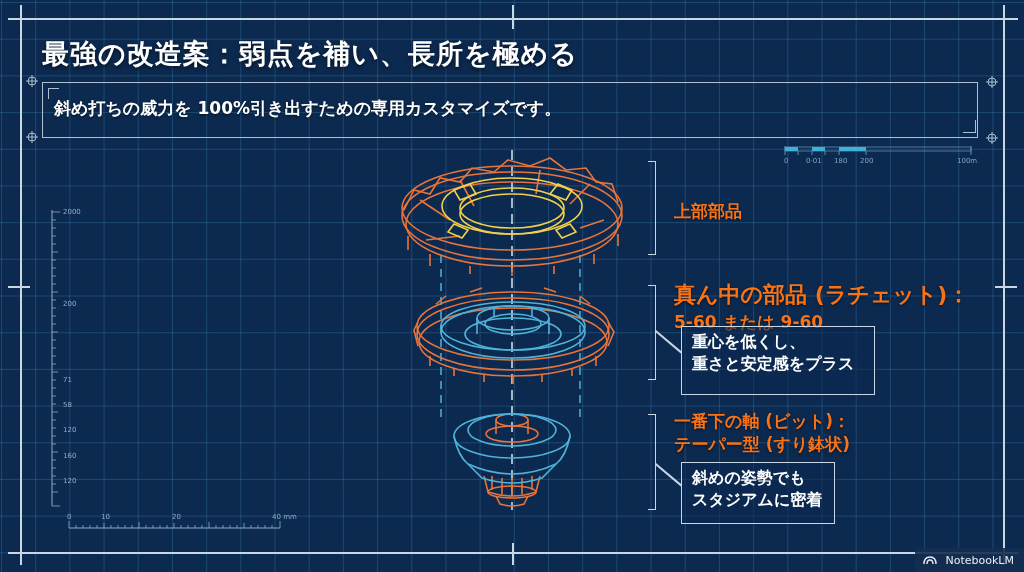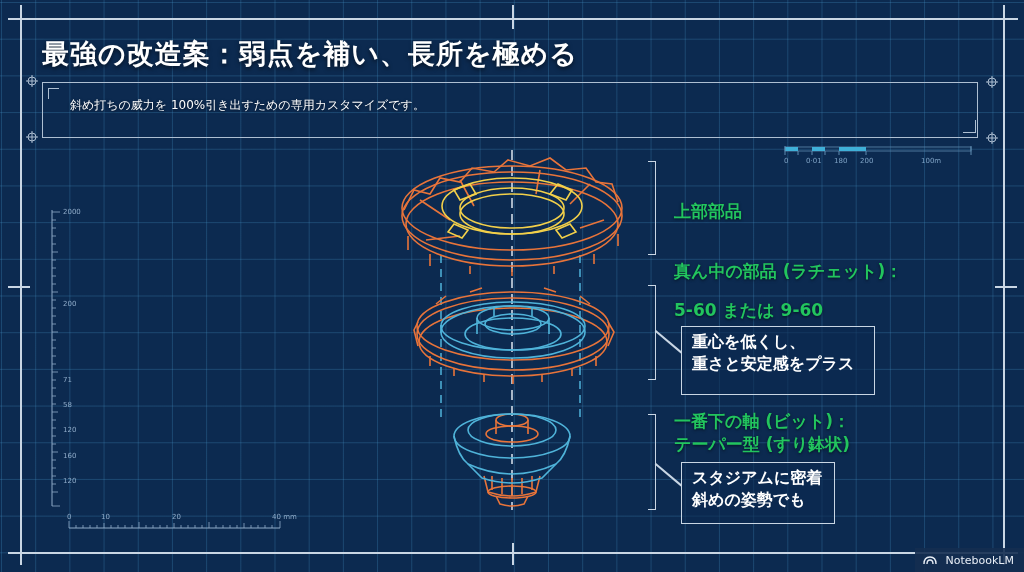--- a/index.html
+++ b/index.html
@@ -30,7 +30,7 @@
     width:936px; border:1px solid #aebfd2; box-sizing:border-box;
   }
   .subtitle-text {
-    position:absolute; left:70px; top:97px; font-size:12px; font-weight:normal;
+    position:absolute; left:54px; top:97px; font-size:17px; font-weight:bold;
     white-space:nowrap; text-shadow:0 1px 3px rgba(0,0,0,0.6);
   }
   .corner-tl { position:absolute; left:48px; top:88px; width:10px; height:10px;

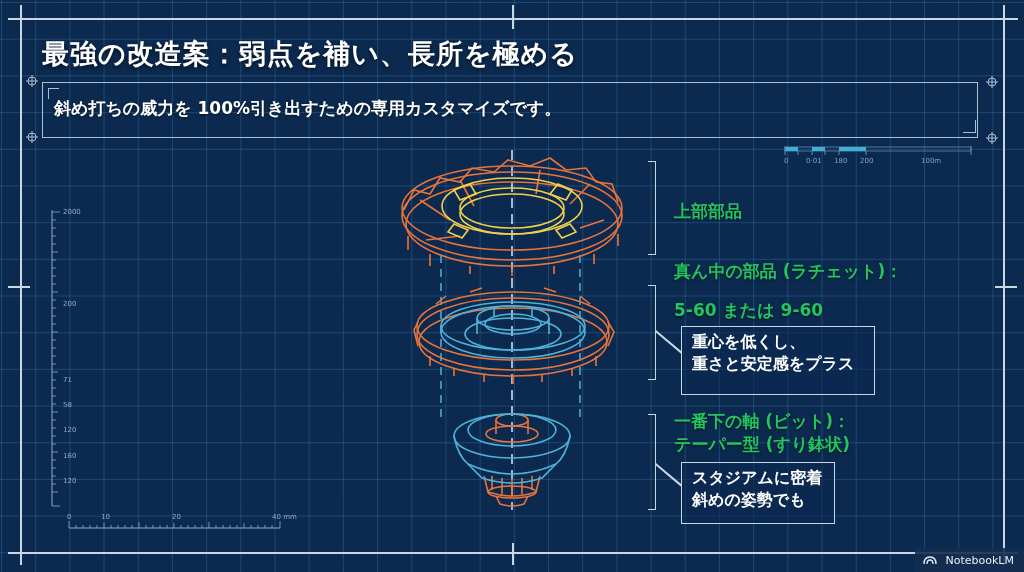--- a/index.html
+++ b/index.html
@@ -120,7 +120,7 @@
 <div class="scale-label" style="left:806px;">0·01</div>
 <div class="scale-label" style="left:834px;">180</div>
 <div class="scale-label" style="left:860px;">200</div>
-<div class="scale-label" style="left:921px;">100m</div>
+<div class="scale-label" style="left:957px;">100m</div>
 
 <svg style="left:50px;top:210px;" width="12" height="300">
   <line x1="2" y1="0" x2="2" y2="296" stroke="#8fabc8" stroke-width="1"></line>

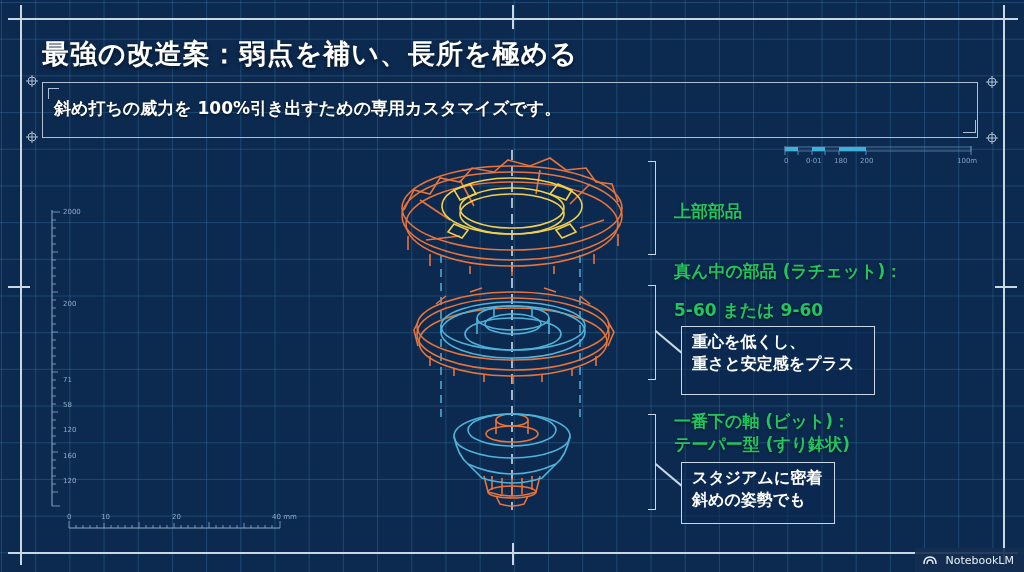--- a/index.html
+++ b/index.html
@@ -39,7 +39,7 @@
     border-right:1px solid #aebfd2; border-bottom:1px solid #aebfd2; }
   .scale-label { position:absolute; font-size:7px; color:#7ea2c4; top:157px; }
   .ruler-label { position:absolute; font-size:7px; color:#8fabc8; }
-  .label { position:absolute; font-weight:bold; color:#22c55e; white-space:nowrap;
+  .label { position:absolute; font-weight:bold; color:#f97316; white-space:nowrap;
     text-shadow:0 1px 3px rgba(0,0,0,0.6); }
   .bracket { position:absolute; border:1.5px solid #c9d6e4; border-left:none; width:7px; }
   .callout {

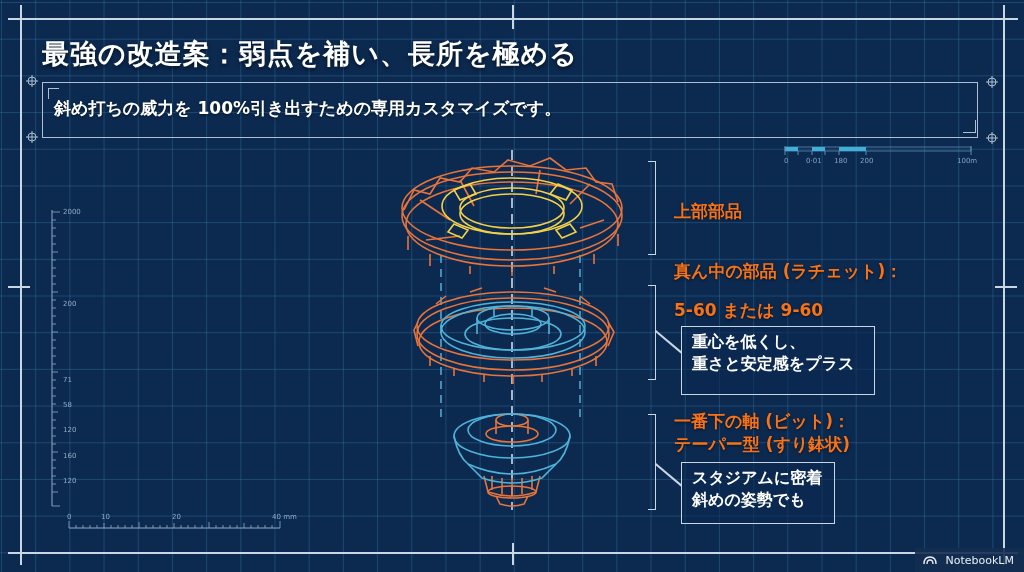--- a/index.html
+++ b/index.html
@@ -271,7 +271,7 @@
 <div class="label" style="left:674px;top:200px;font-size:17px;">上部部品</div>
 
 <div class="bracket" style="left:648px;top:285px;height:93px;"></div>
-<div class="label" style="left:674px;top:260px;font-size:17px;">真ん中の部品 (ラチェット)：</div>
+<div class="label" style="left:674px;top:280px;font-size:22px;">真ん中の部品 (ラチェット)：</div>
 <div class="label" style="left:674px;top:299px;font-size:17px;">5-60 または 9-60</div>
 <div class="connector" style="left:656px;top:330px;width:34px;transform:rotate(40deg);"></div>
 <div class="callout" style="left:681px;top:326px;width:194px;height:69px;">

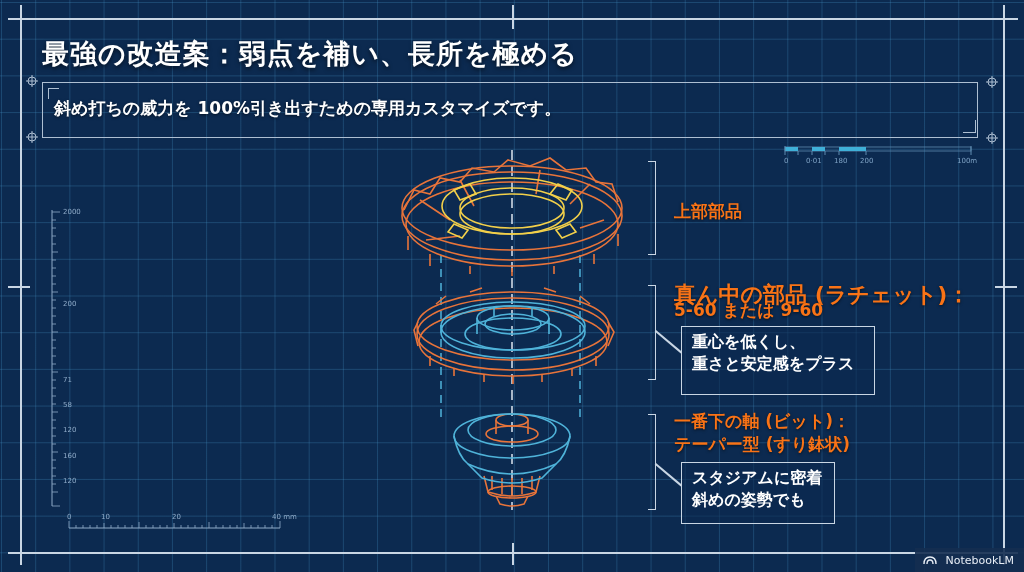--- a/index.html
+++ b/index.html
@@ -272,7 +272,7 @@
 
 <div class="bracket" style="left:648px;top:285px;height:93px;"></div>
 <div class="label" style="left:674px;top:280px;font-size:22px;">真ん中の部品 (ラチェット)：</div>
-<div class="label" style="left:674px;top:299px;font-size:17px;">5-60 または 9-60</div>
+<div class="label" style="left:674px;top:311px;font-size:17px;">5-60 または 9-60</div>
 <div class="connector" style="left:656px;top:330px;width:34px;transform:rotate(40deg);"></div>
 <div class="callout" style="left:681px;top:326px;width:194px;height:69px;">
   <div>重心を低くし、</div>

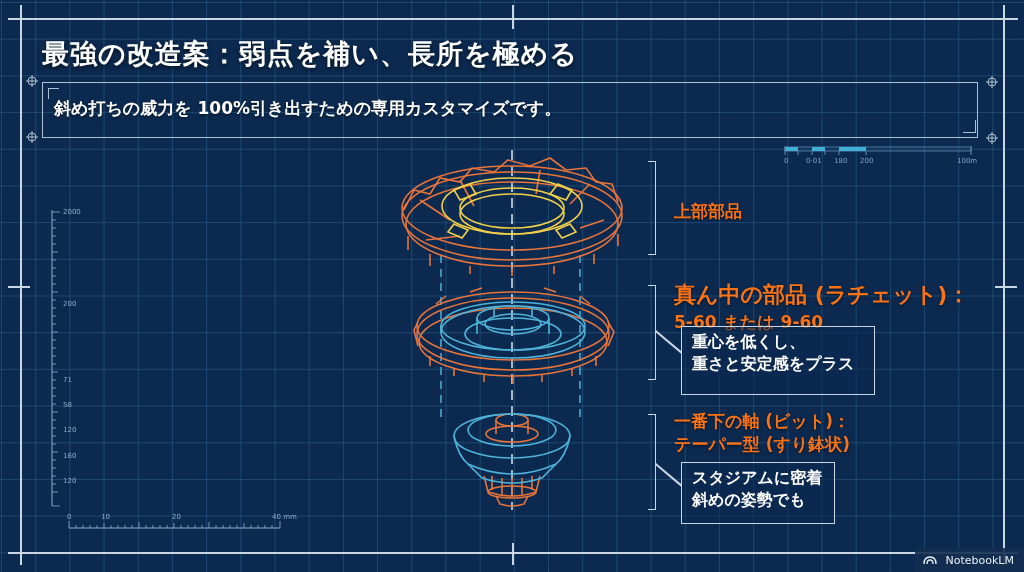--- a/index.html
+++ b/index.html
@@ -284,8 +284,8 @@
 <div class="label" style="left:674px;top:433px;font-size:17px;">テーパー型 (すり鉢状)</div>
 <div class="connector" style="left:656px;top:463px;width:34px;transform:rotate(40deg);"></div>
 <div class="callout" style="left:681px;top:462px;width:154px;height:62px;">
+  <div>斜めの姿勢でも</div>
   <div>スタジアムに密着</div>
-  <div>斜めの姿勢でも</div>
 </div>
 
 <div class="watermark">

